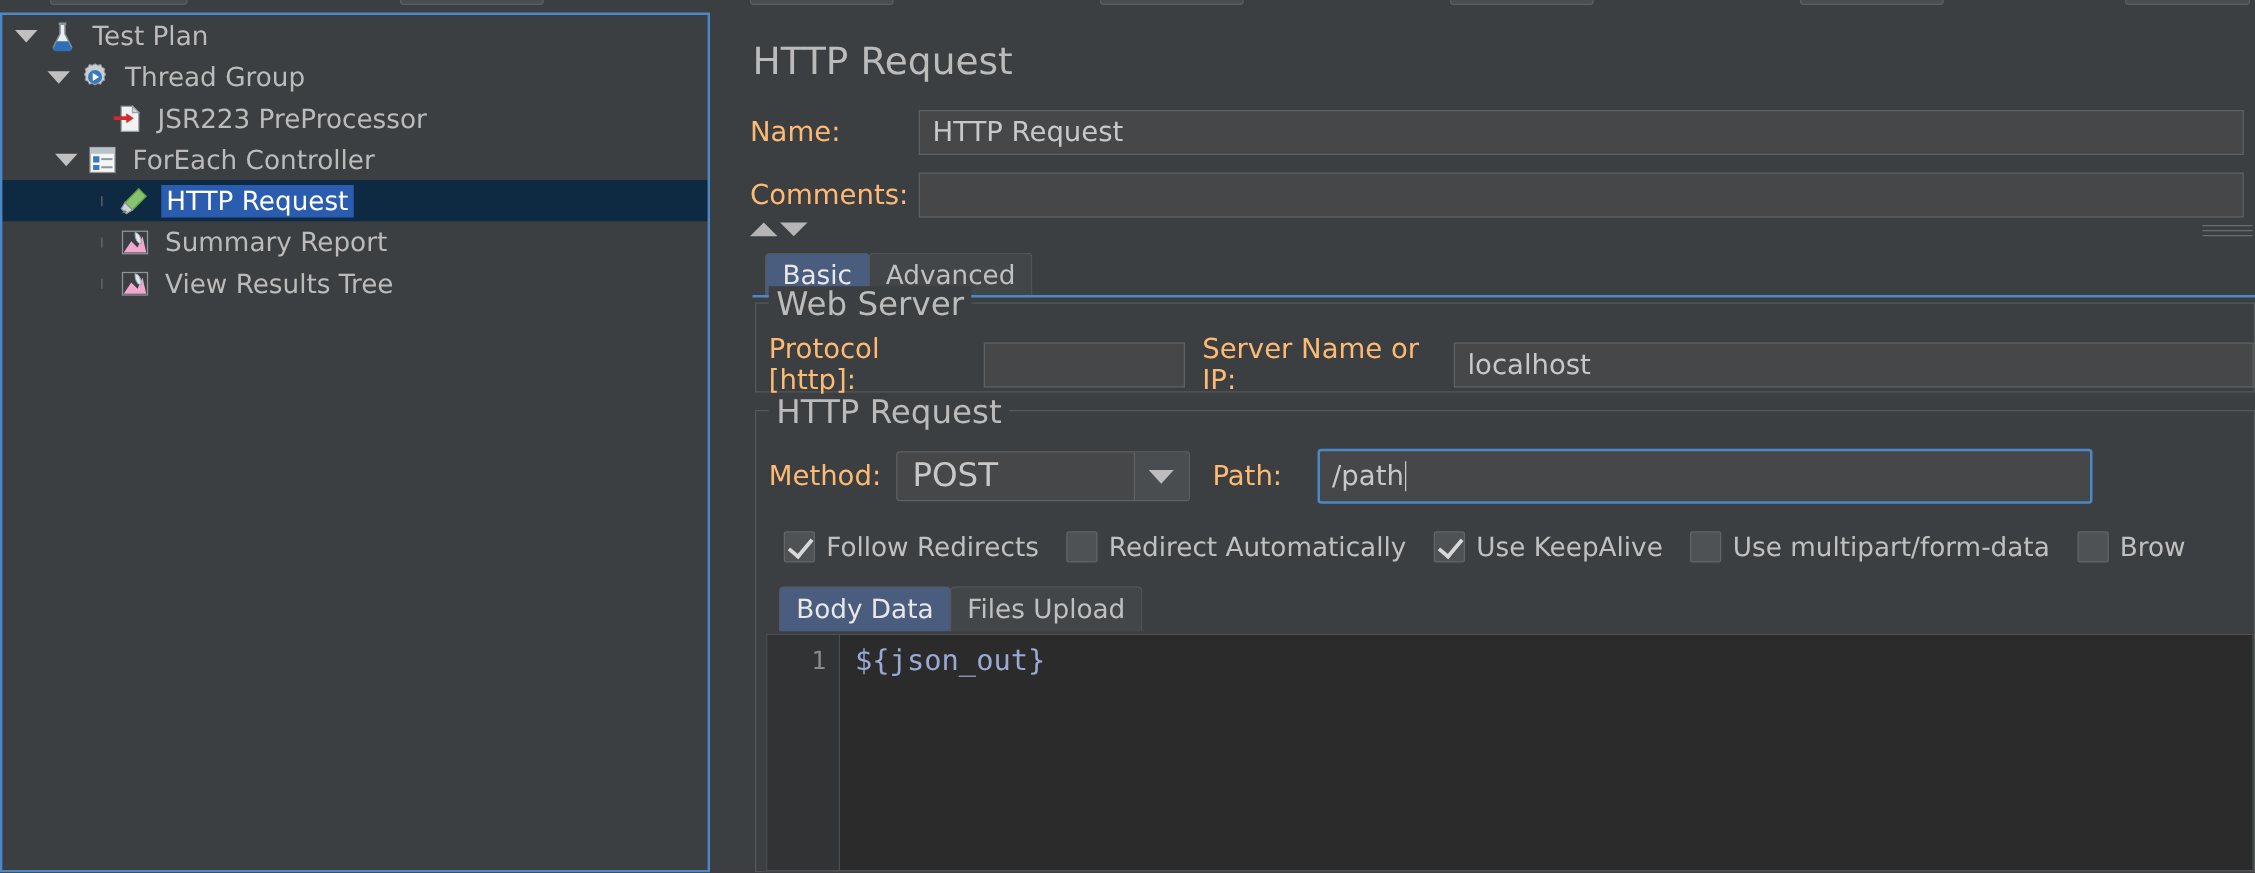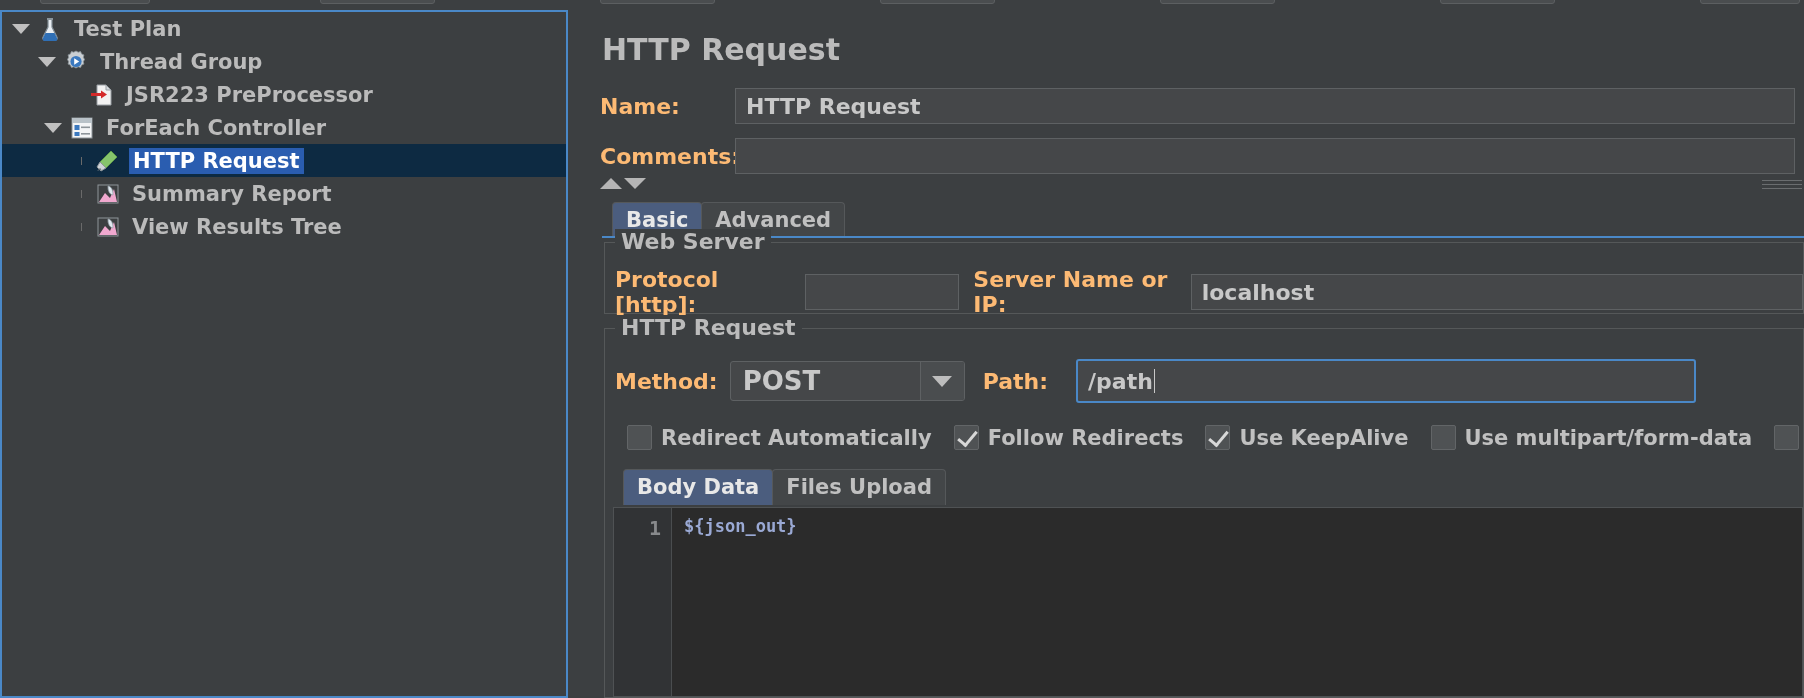--- a/index.html
+++ b/index.html
@@ -9,7 +9,7 @@
     font-family: "DejaVu Sans", "Liberation Sans", sans-serif;
     overflow: hidden;
   }
-  #app { position: relative; width: 1620px; height: 698px; background: #3c3f41; font-weight: bold; }
+  #app { position: relative; width: 1620px; height: 698px; background: #3c3f41; }
 
   
   .toolbar-strip {

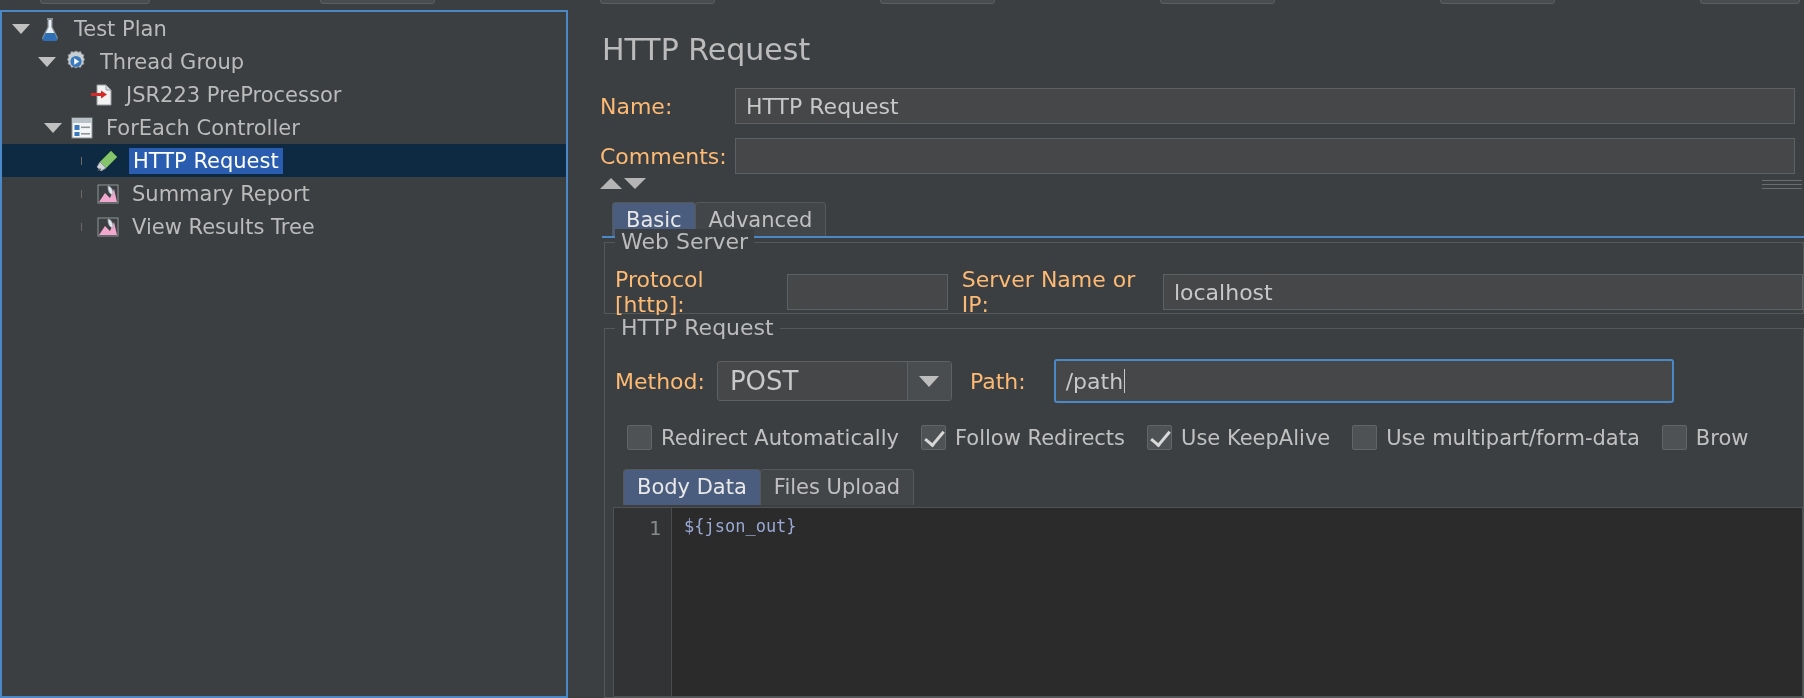--- a/index.html
+++ b/index.html
@@ -105,7 +105,7 @@
   .group-title {
     position: absolute; top: -14px; left: 10px;
     background: #3c3f41; padding: 0 6px;
-    color: #bbbbbb; font-size: 22px;
+    color: #bbbbbb; font-size: 26px;
   }
 
   

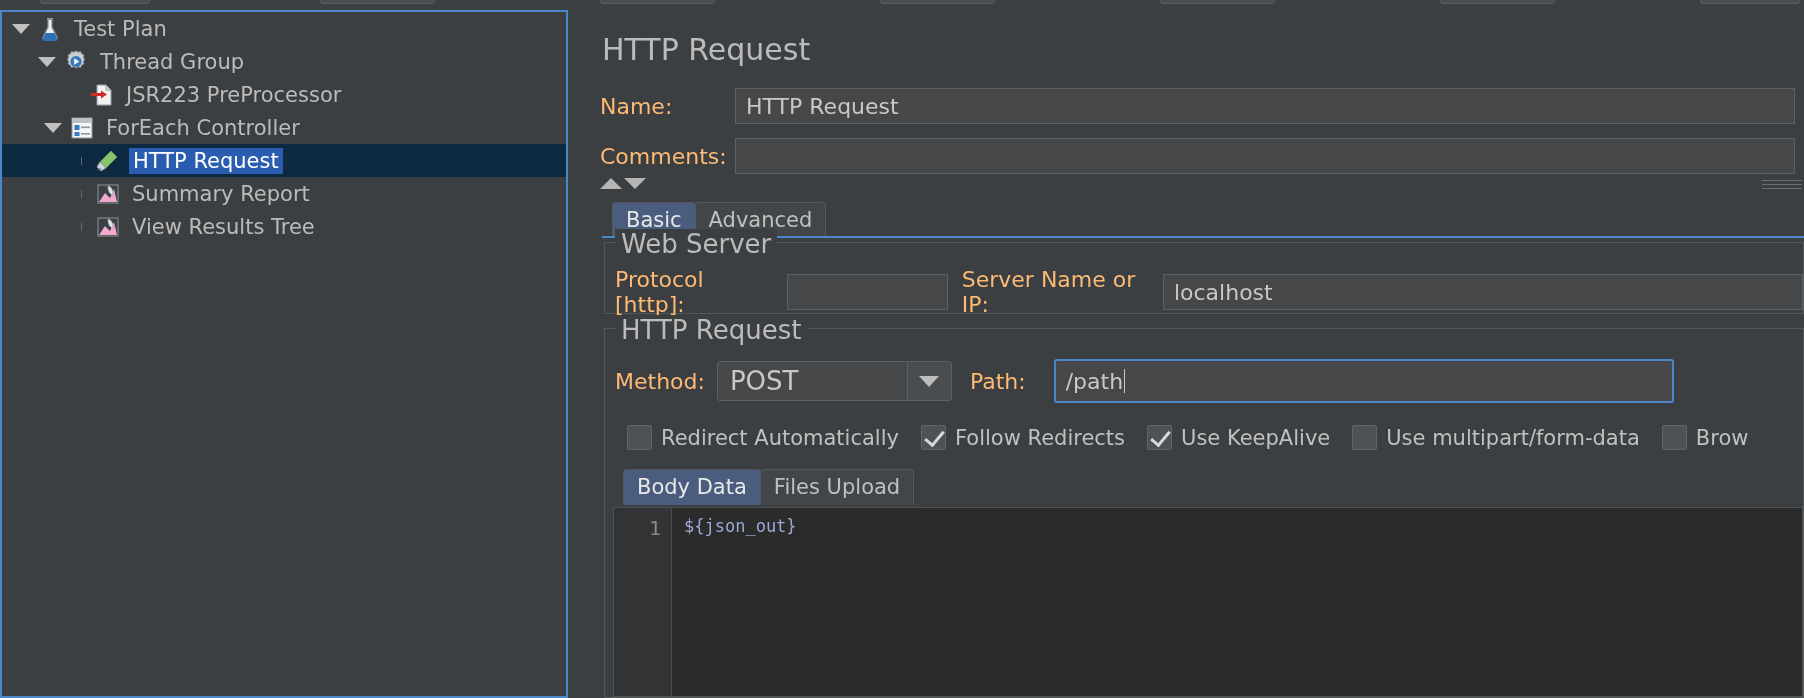--- a/index.html
+++ b/index.html
@@ -338,12 +338,12 @@
 
       <div class="cb-row" style="left:22px; top:96px;">
         <div class="cb-item">
+          <span class="cb-box checked"></span>
+          <span class="cb-label">Follow Redirects</span>
+        </div>
+        <div class="cb-item">
           <span class="cb-box"></span>
           <span class="cb-label">Redirect Automatically</span>
-        </div>
-        <div class="cb-item">
-          <span class="cb-box checked"></span>
-          <span class="cb-label">Follow Redirects</span>
         </div>
         <div class="cb-item">
           <span class="cb-box checked"></span>

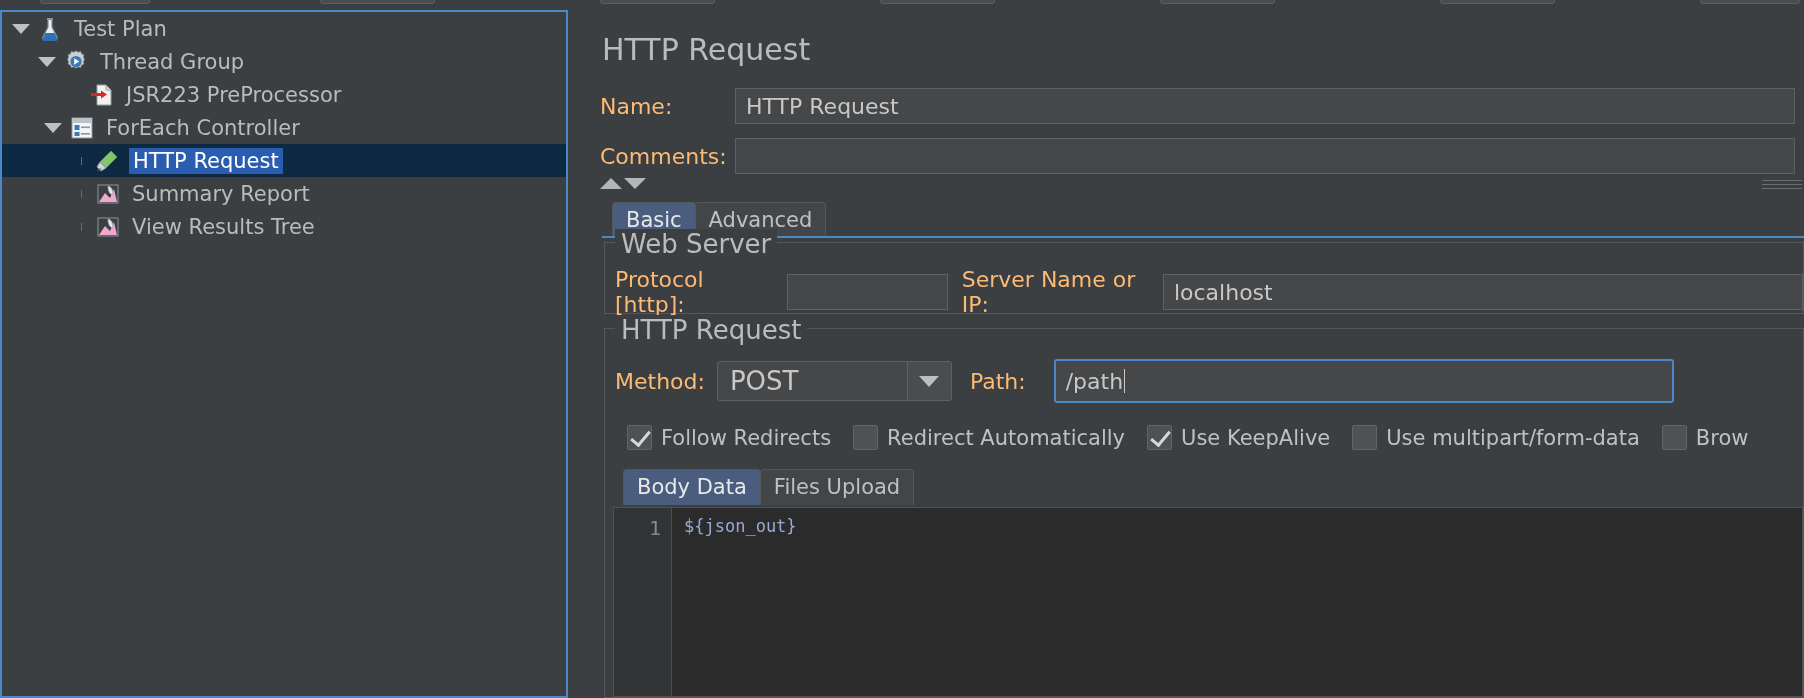--- a/index.html
+++ b/index.html
@@ -155,7 +155,7 @@
   .code-area {
     flex: 1; padding: 8px 0 12px 12px;
     font-family: "DejaVu Sans Mono", "Liberation Mono", monospace;
-    font-size: 17px; color: #9aa9d4; white-space: pre;
+    font-size: 23px; color: #9aa9d4; white-space: pre;
   }
 
   .resize-grip {

